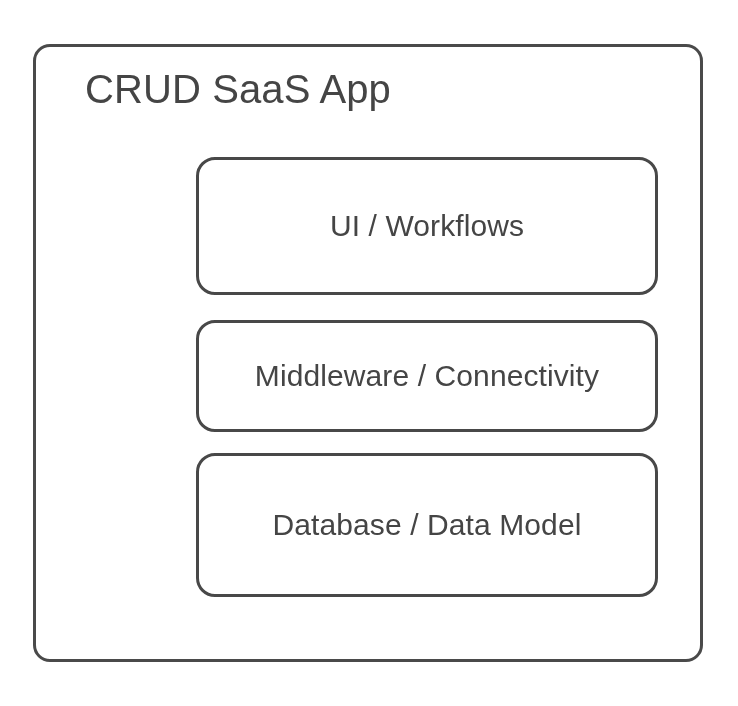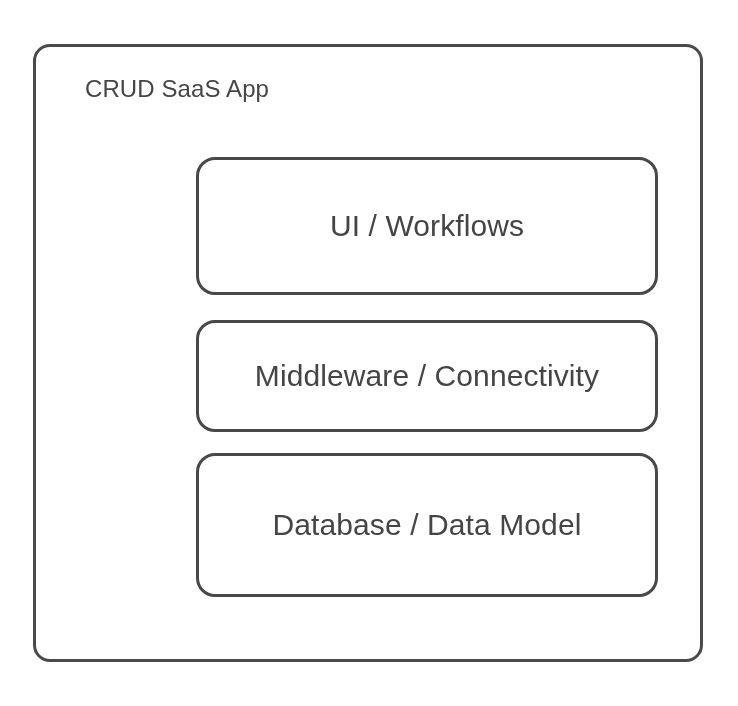--- a/index.html
+++ b/index.html
@@ -38,7 +38,7 @@
     position: absolute;
     left: 49px;
     top: 25px;
-    font-size: 24px;
+    font-size: 40px;
     line-height: 34px;
     color: #454545;
     letter-spacing: 0.1px;

